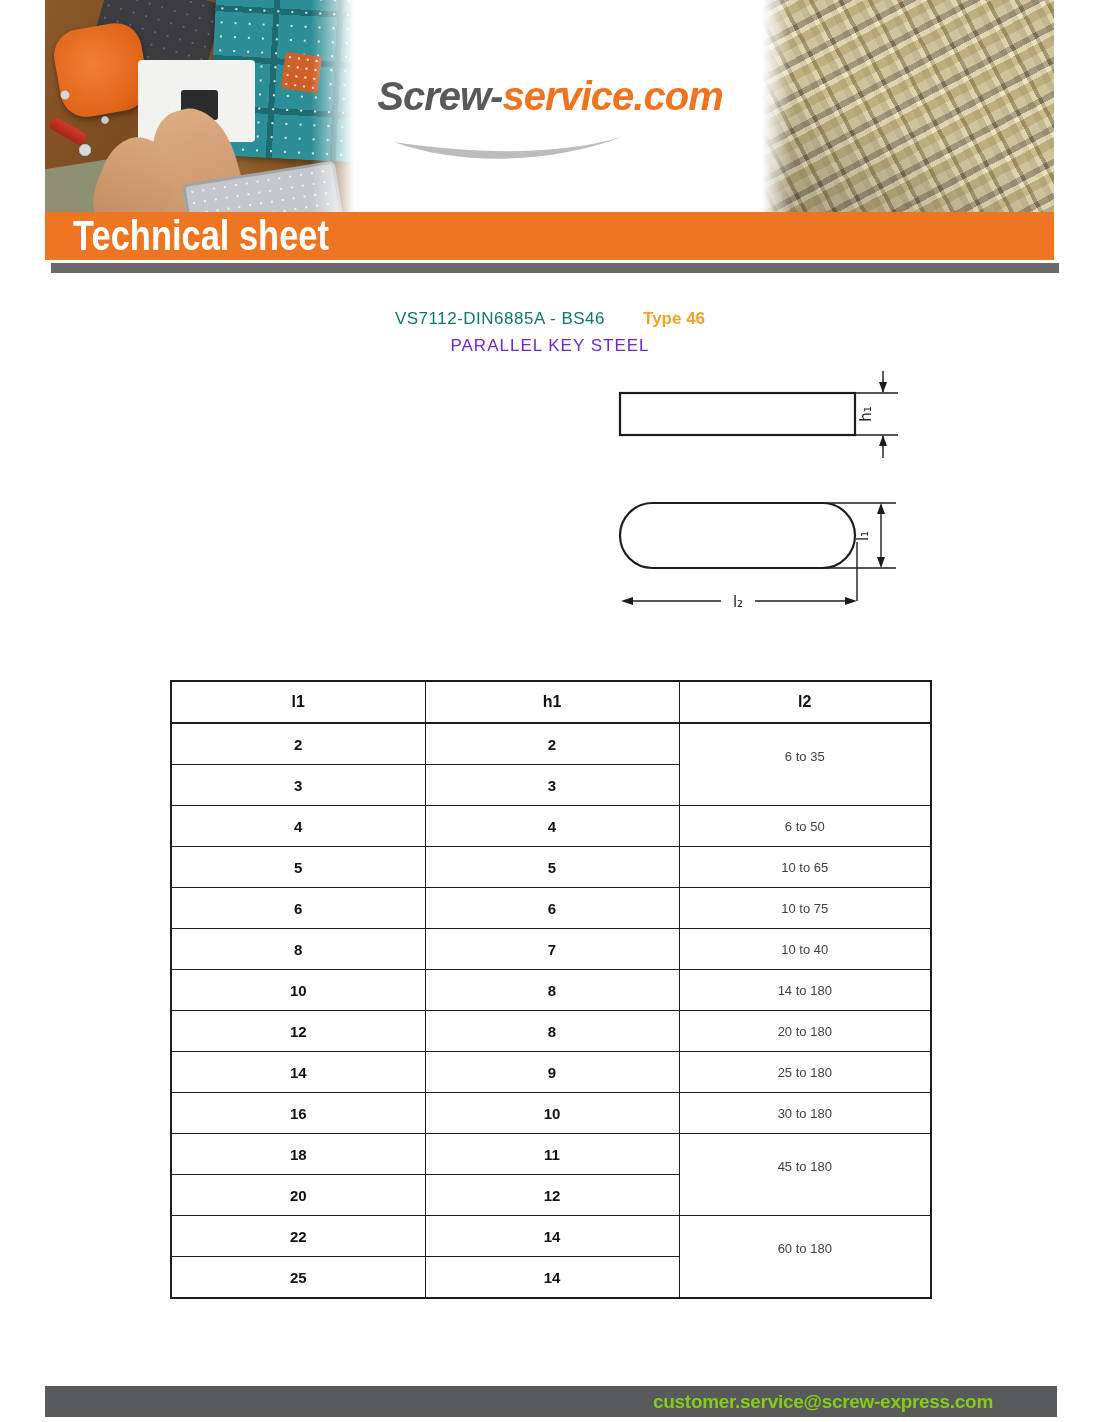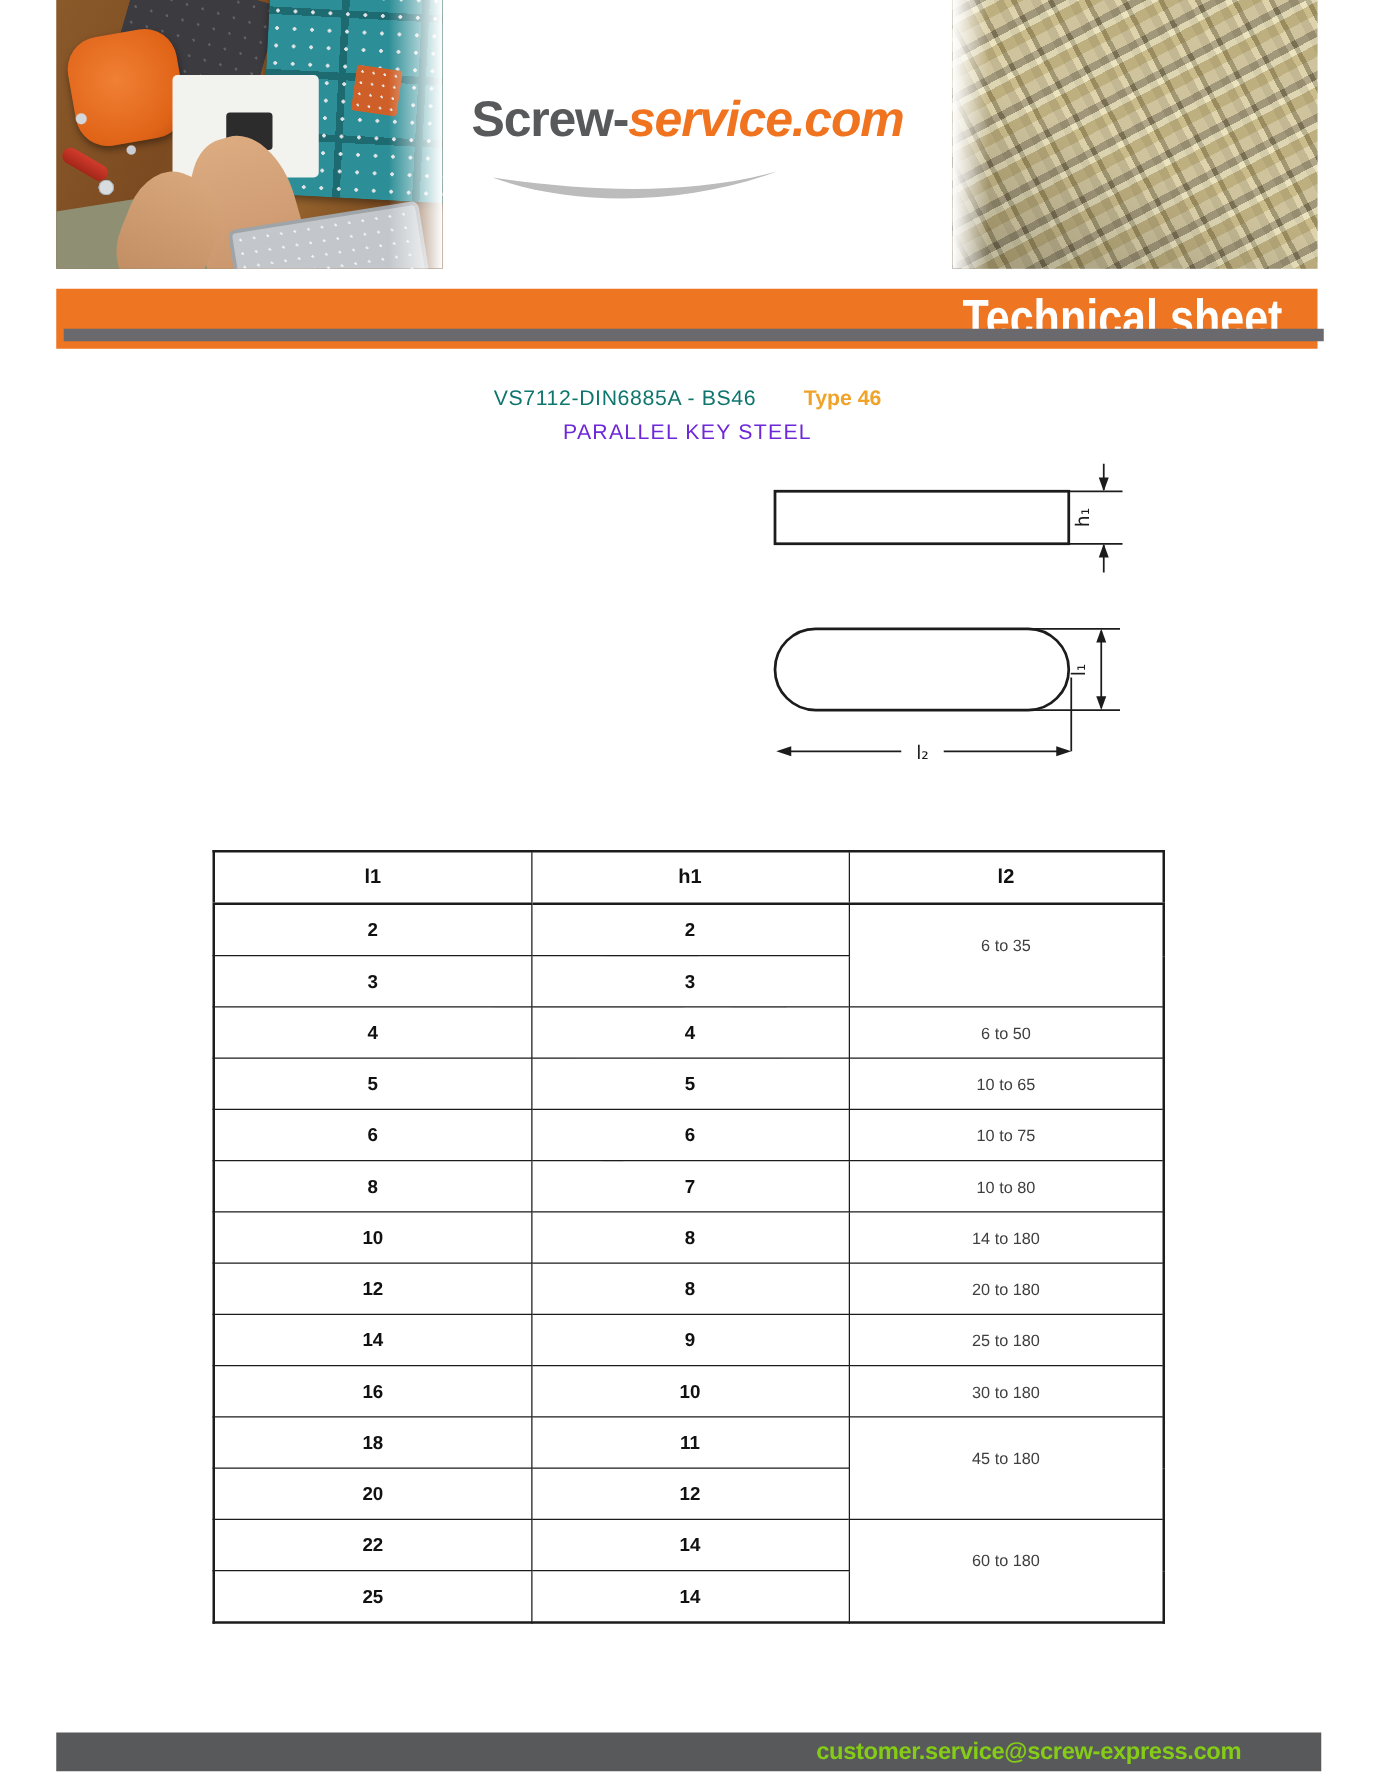--- a/index.html
+++ b/index.html
@@ -48,7 +48,7 @@
   
   .logo{position:absolute;left:350px;top:74px;width:400px;text-align:center;}
   .logo-text{font-size:40px;font-weight:bold;letter-spacing:-1px;white-space:nowrap;}
-  .logo-gray{color:#58595b;}
+  .logo-gray{color:#58595b;font-style:italic;}
   .logo-orange{color:#f0741f;font-style:italic;}
   .swoosh{position:absolute;left:40px;top:60px;}
 

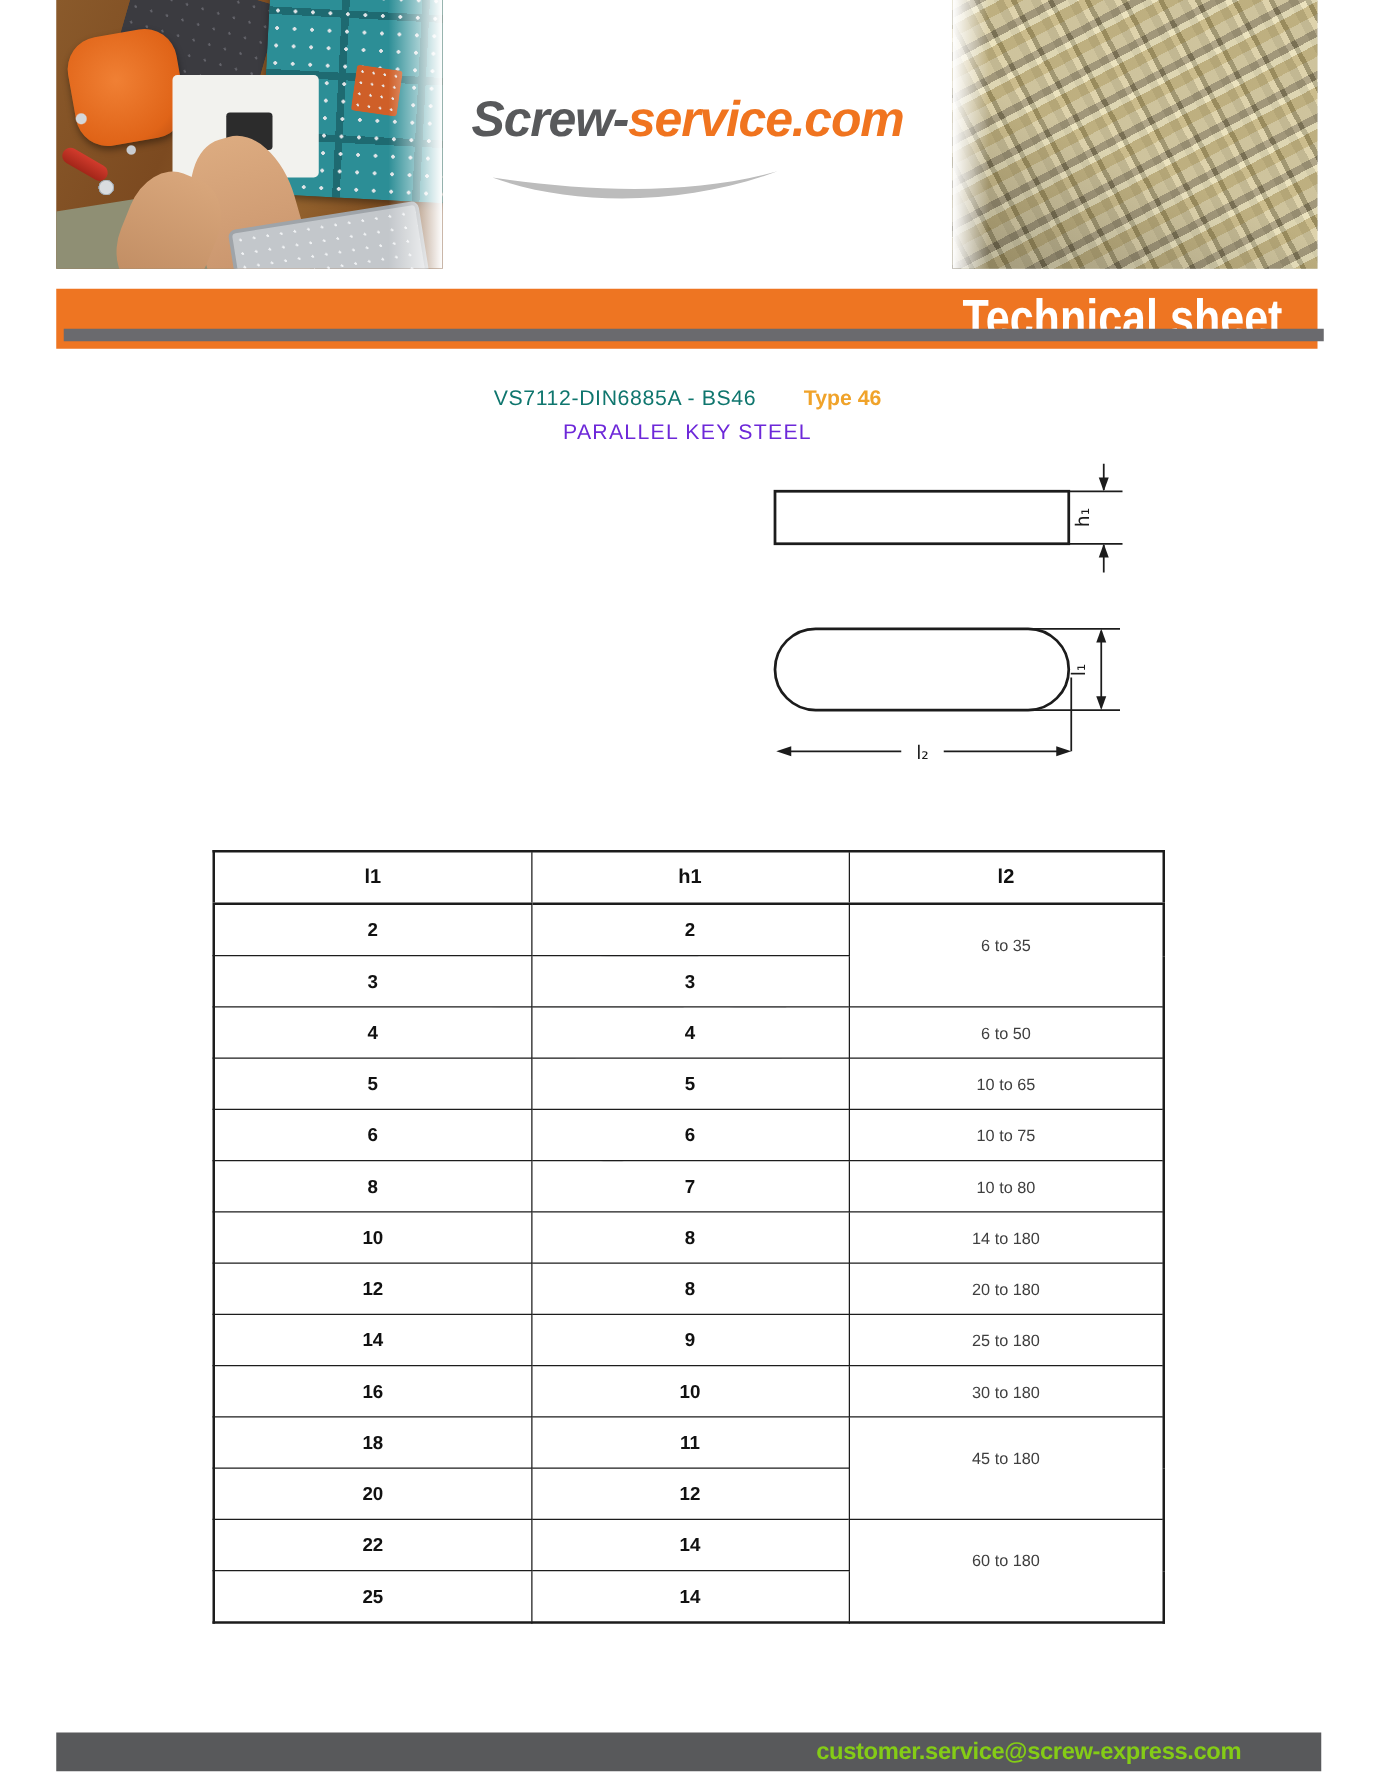--- a/index.html
+++ b/index.html
@@ -53,8 +53,8 @@
   .swoosh{position:absolute;left:40px;top:60px;}
 
   
-  .banner{position:absolute;left:45px;top:231px;width:1009px;height:48px;background:#ee7522;
-          display:flex;align-items:center;justify-content:flex-end;}
+  .banner{position:absolute;left:45px;top:212px;width:1009px;height:48px;background:#ee7522;
+          display:flex;align-items:center;justify-content:flex-start;}
   .banner-title{color:#ffffff;font-weight:bold;font-size:42px;letter-spacing:0;transform:scaleX(.82);white-space:nowrap;}
   .banner-strip{position:absolute;left:51px;top:263px;width:1008px;height:10px;background:#6a6a6e;}
 

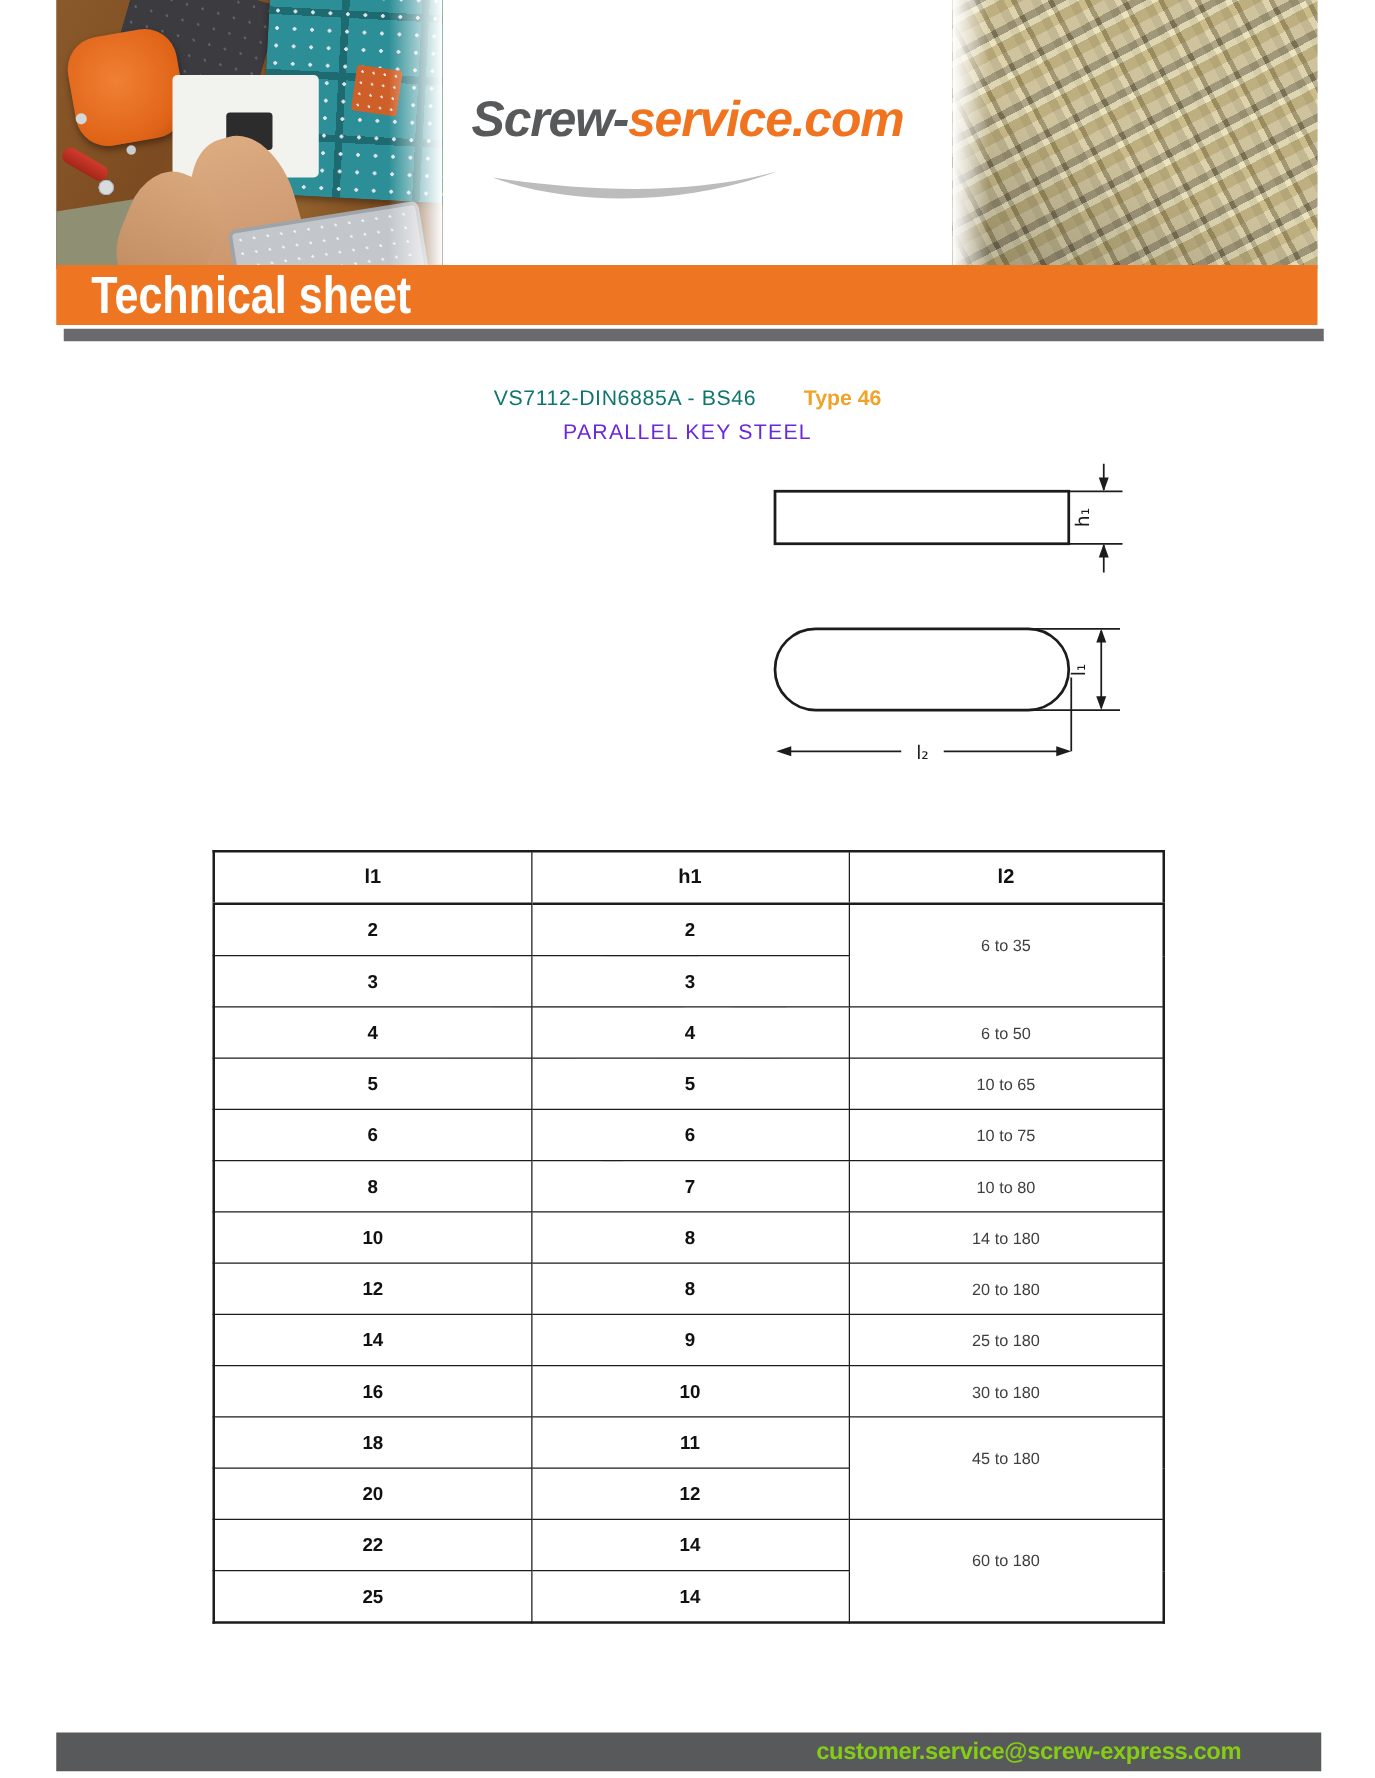--- a/index.html
+++ b/index.html
@@ -223,7 +223,7 @@
           <tr>
             <td class="num">8</td>
             <td class="num">7</td>
-            <td class="range">10 to 80</td>
+            <td class="range">10 to 40</td>
           </tr>
           <tr>
             <td class="num">10</td>

